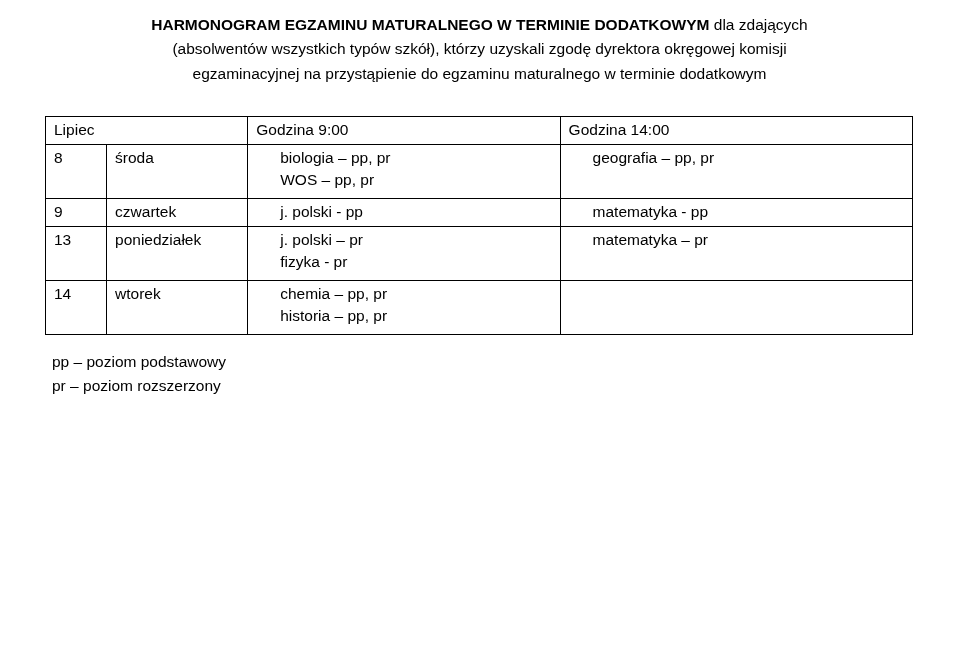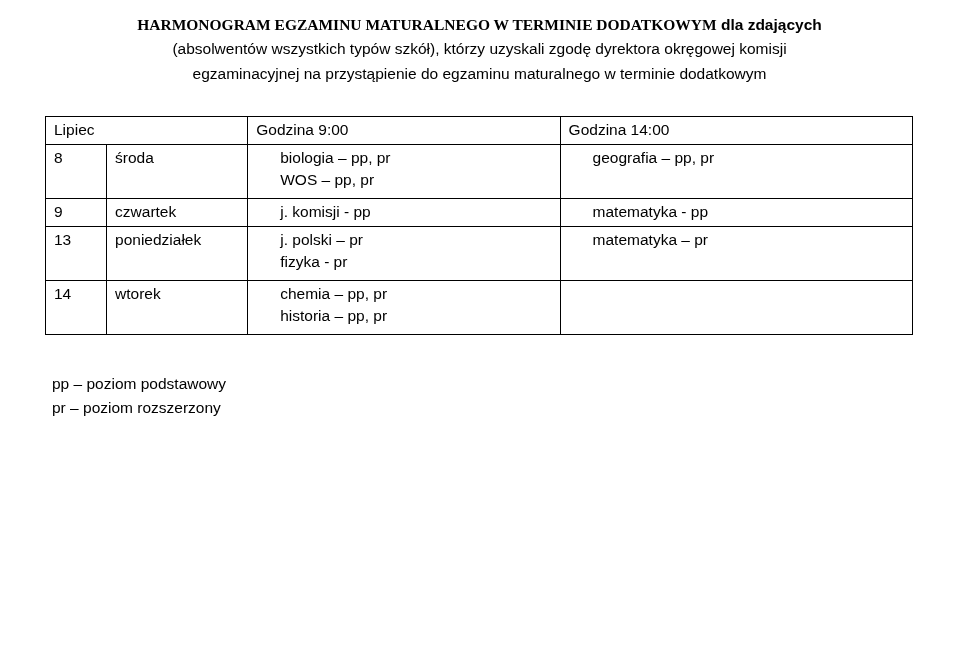--- a/index.html
+++ b/index.html
@@ -27,7 +27,6 @@
   }
   .title-strong {
     font-weight: bold;
-    font-family: Liberation Serif, serif;
   }
   .title-rest {
     font-weight: bold;

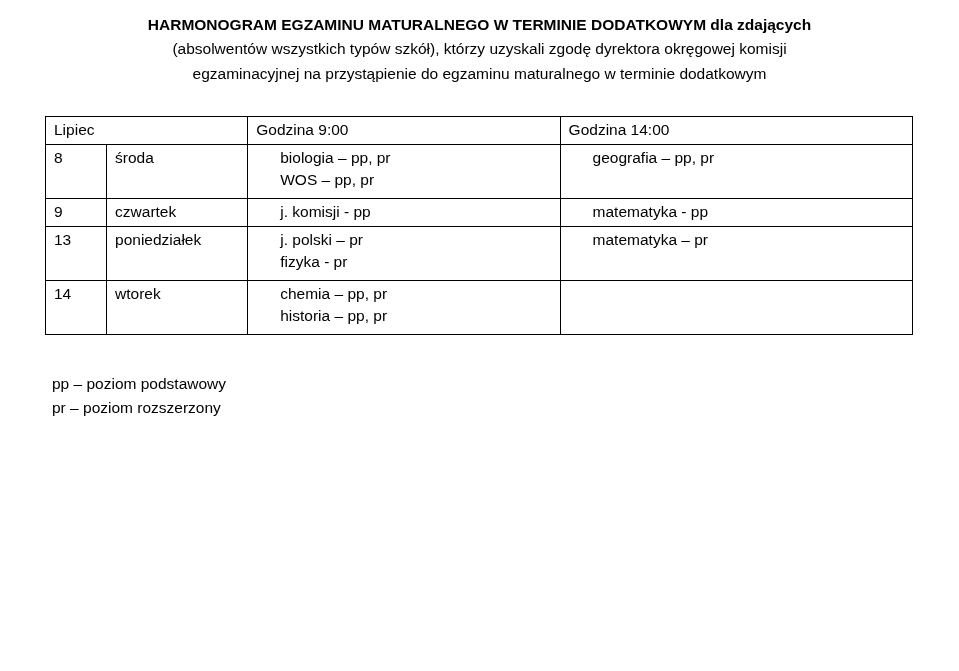--- a/index.html
+++ b/index.html
@@ -29,7 +29,7 @@
     font-weight: bold;
   }
   .title-rest {
-    font-weight: bold;
+    font-weight: normal;
   }
   .title-line {
     white-space: nowrap;

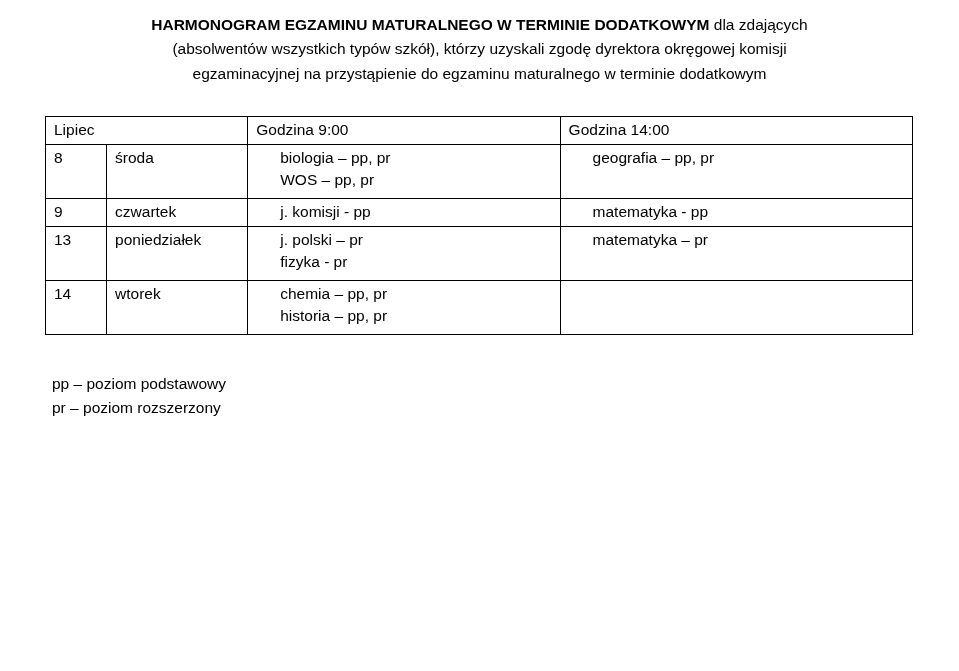--- a/index.html
+++ b/index.html
@@ -149,7 +149,7 @@
         <td class="daynum">9</td>
         <td>czwartek</td>
         <td>
-          <span class="cell-line">j. komisji - pp</span>
+          <span class="cell-line">j. polski - pp</span>
         </td>
         <td>
           <span class="cell-line">matematyka - pp</span>

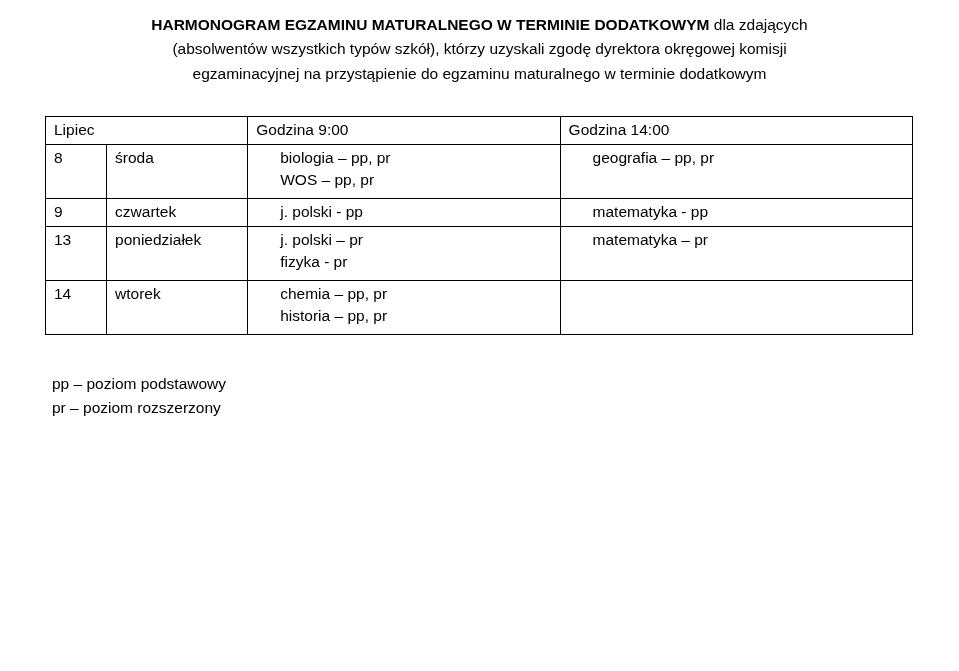--- a/index.html
+++ b/index.html
@@ -88,7 +88,7 @@
   .legend {
     position: absolute;
     left: 52px;
-    top: 372px;
+    top: 350px;
     font-size: 15.5px;
     line-height: 1.58;
   }

